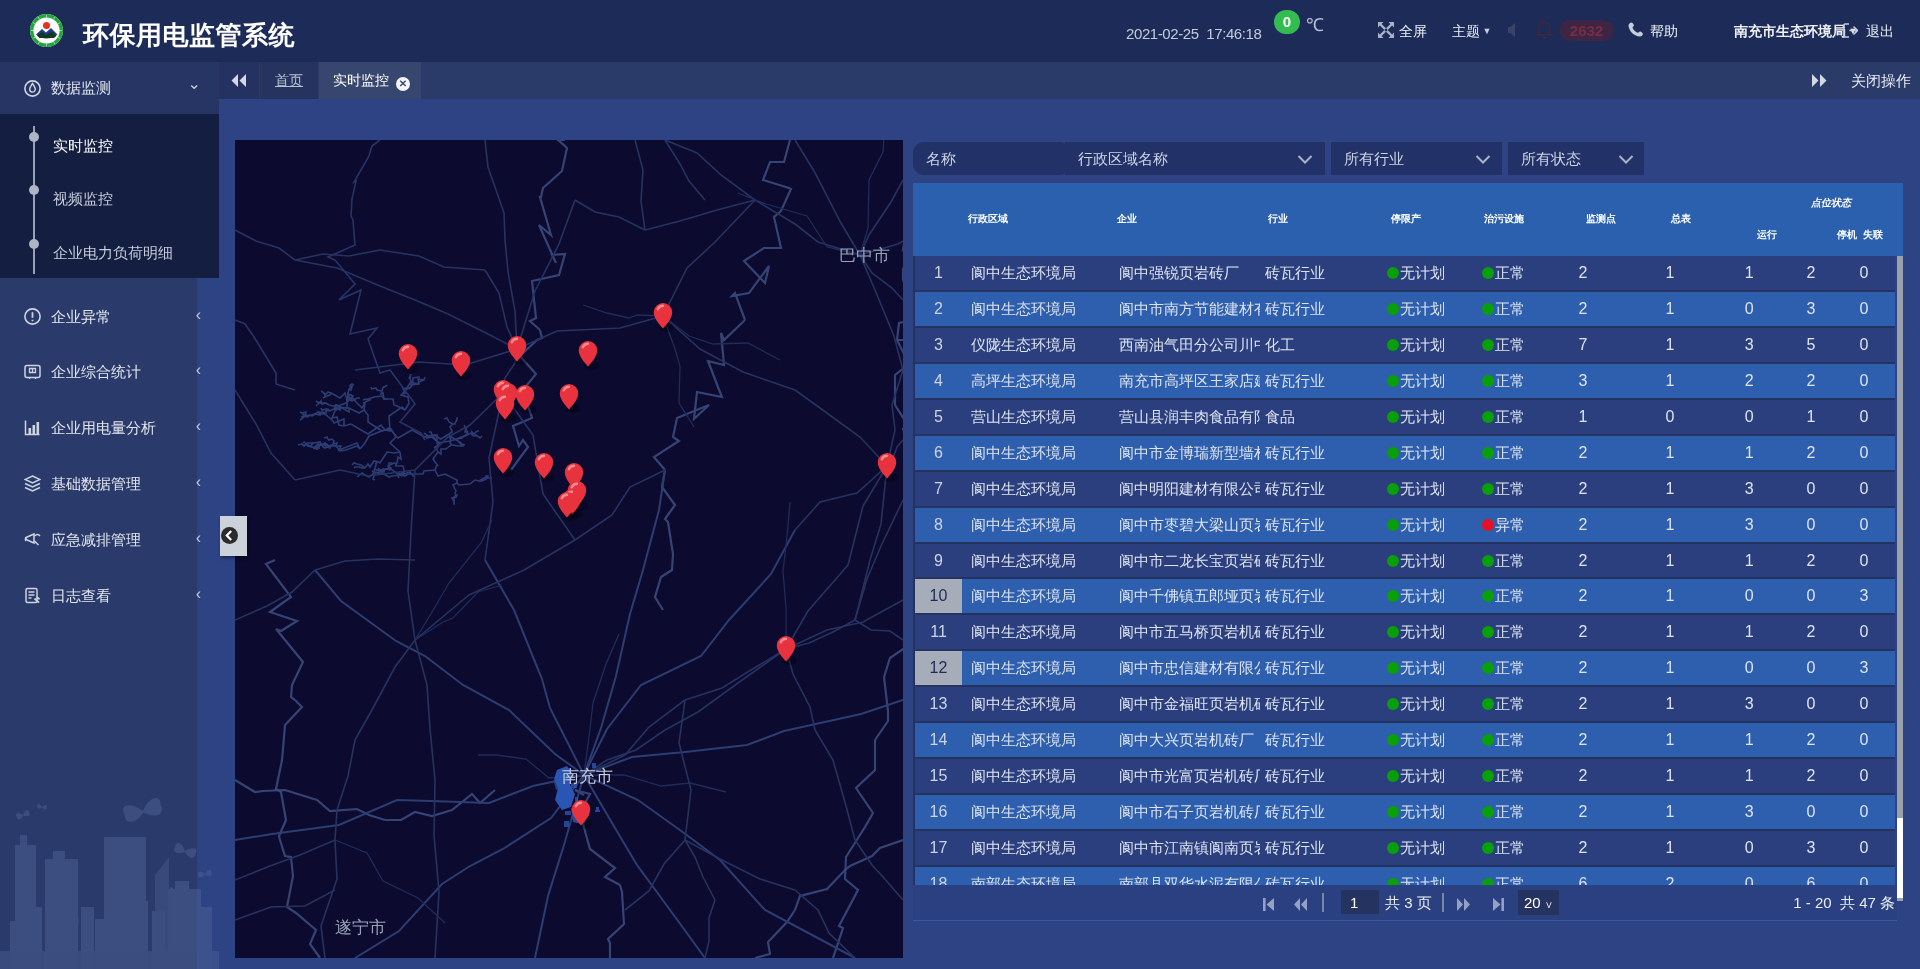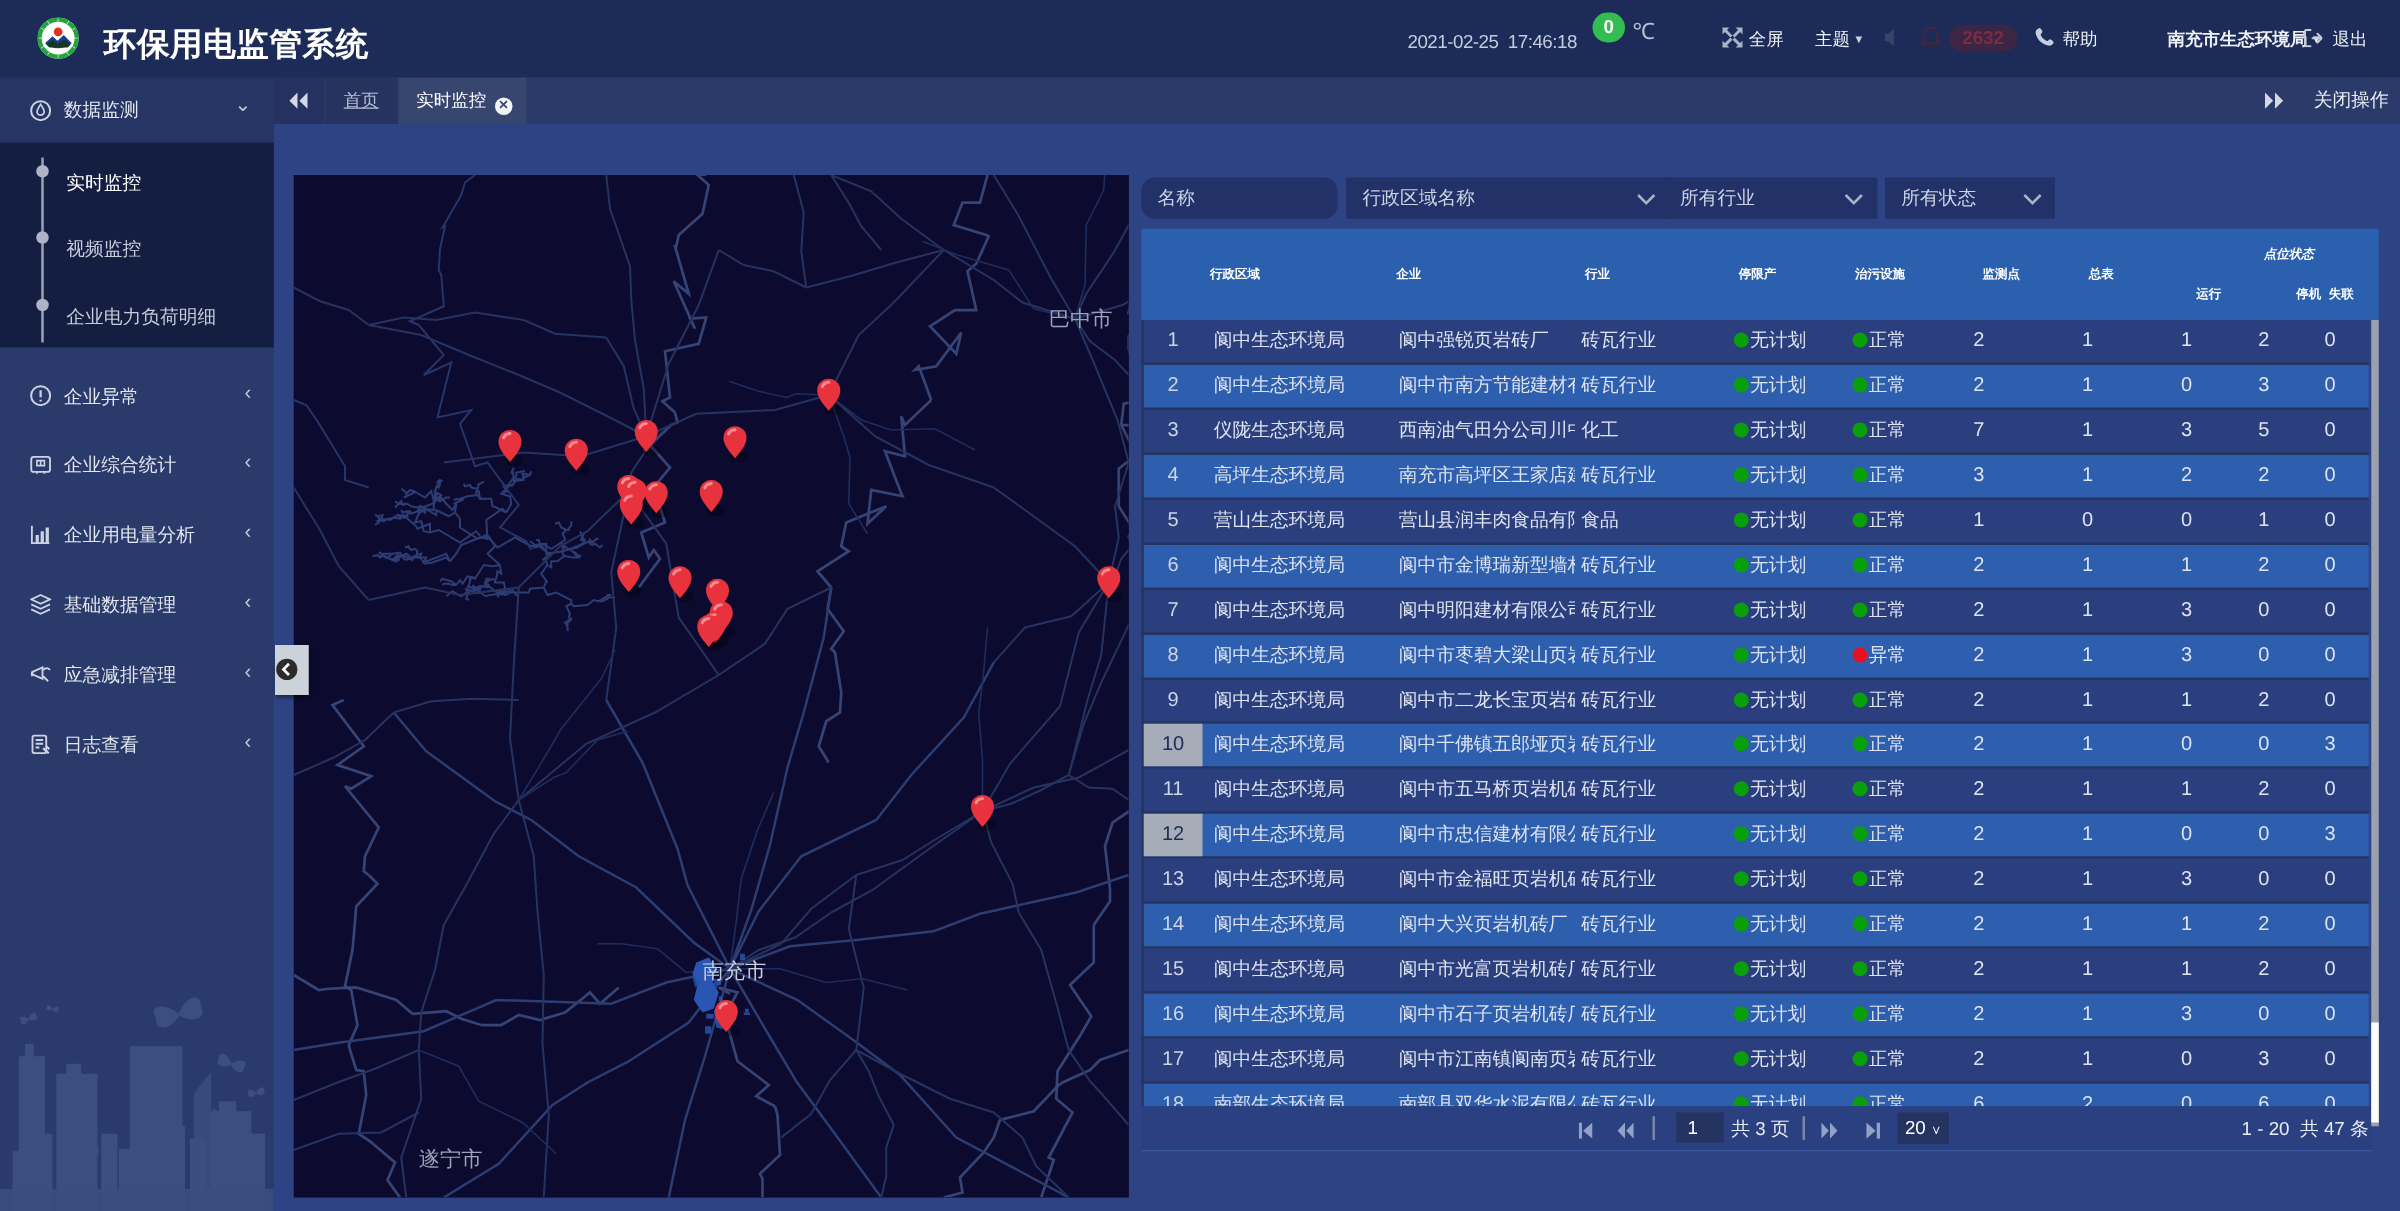--- a/index.html
+++ b/index.html
@@ -10,7 +10,7 @@
 #title { position:absolute; left:83px; top:18px; color:#fff; font-size:26px; font-weight:bold; letter-spacing:0.5px; }
 #hdr-time { position:absolute; left:1126px; top:25px; color:#c3cbdc; font-size:15px; letter-spacing:-0.4px; }
 .hit { position:absolute; top:23px; color:#eef1f6; font-size:14px; }
-#sidebar { position:absolute; left:0; top:62px; width:219px; height:907px; background:#2a3a6a; z-index:20;text-decoration:underline; }
+#sidebar { position:absolute; left:0; top:62px; width:197px; height:907px; background:#2a3a6a; z-index:20;text-decoration:underline; }
 #submenu { position:absolute; left:0; top:52px; width:219px; height:164px; background:#141e41; }
 .mi { position:absolute; left:0; width:219px; height:54px; color:#e2e6ef; font-size:15px; }
 .mi .txt { position:absolute; left:51px; top:18px; }

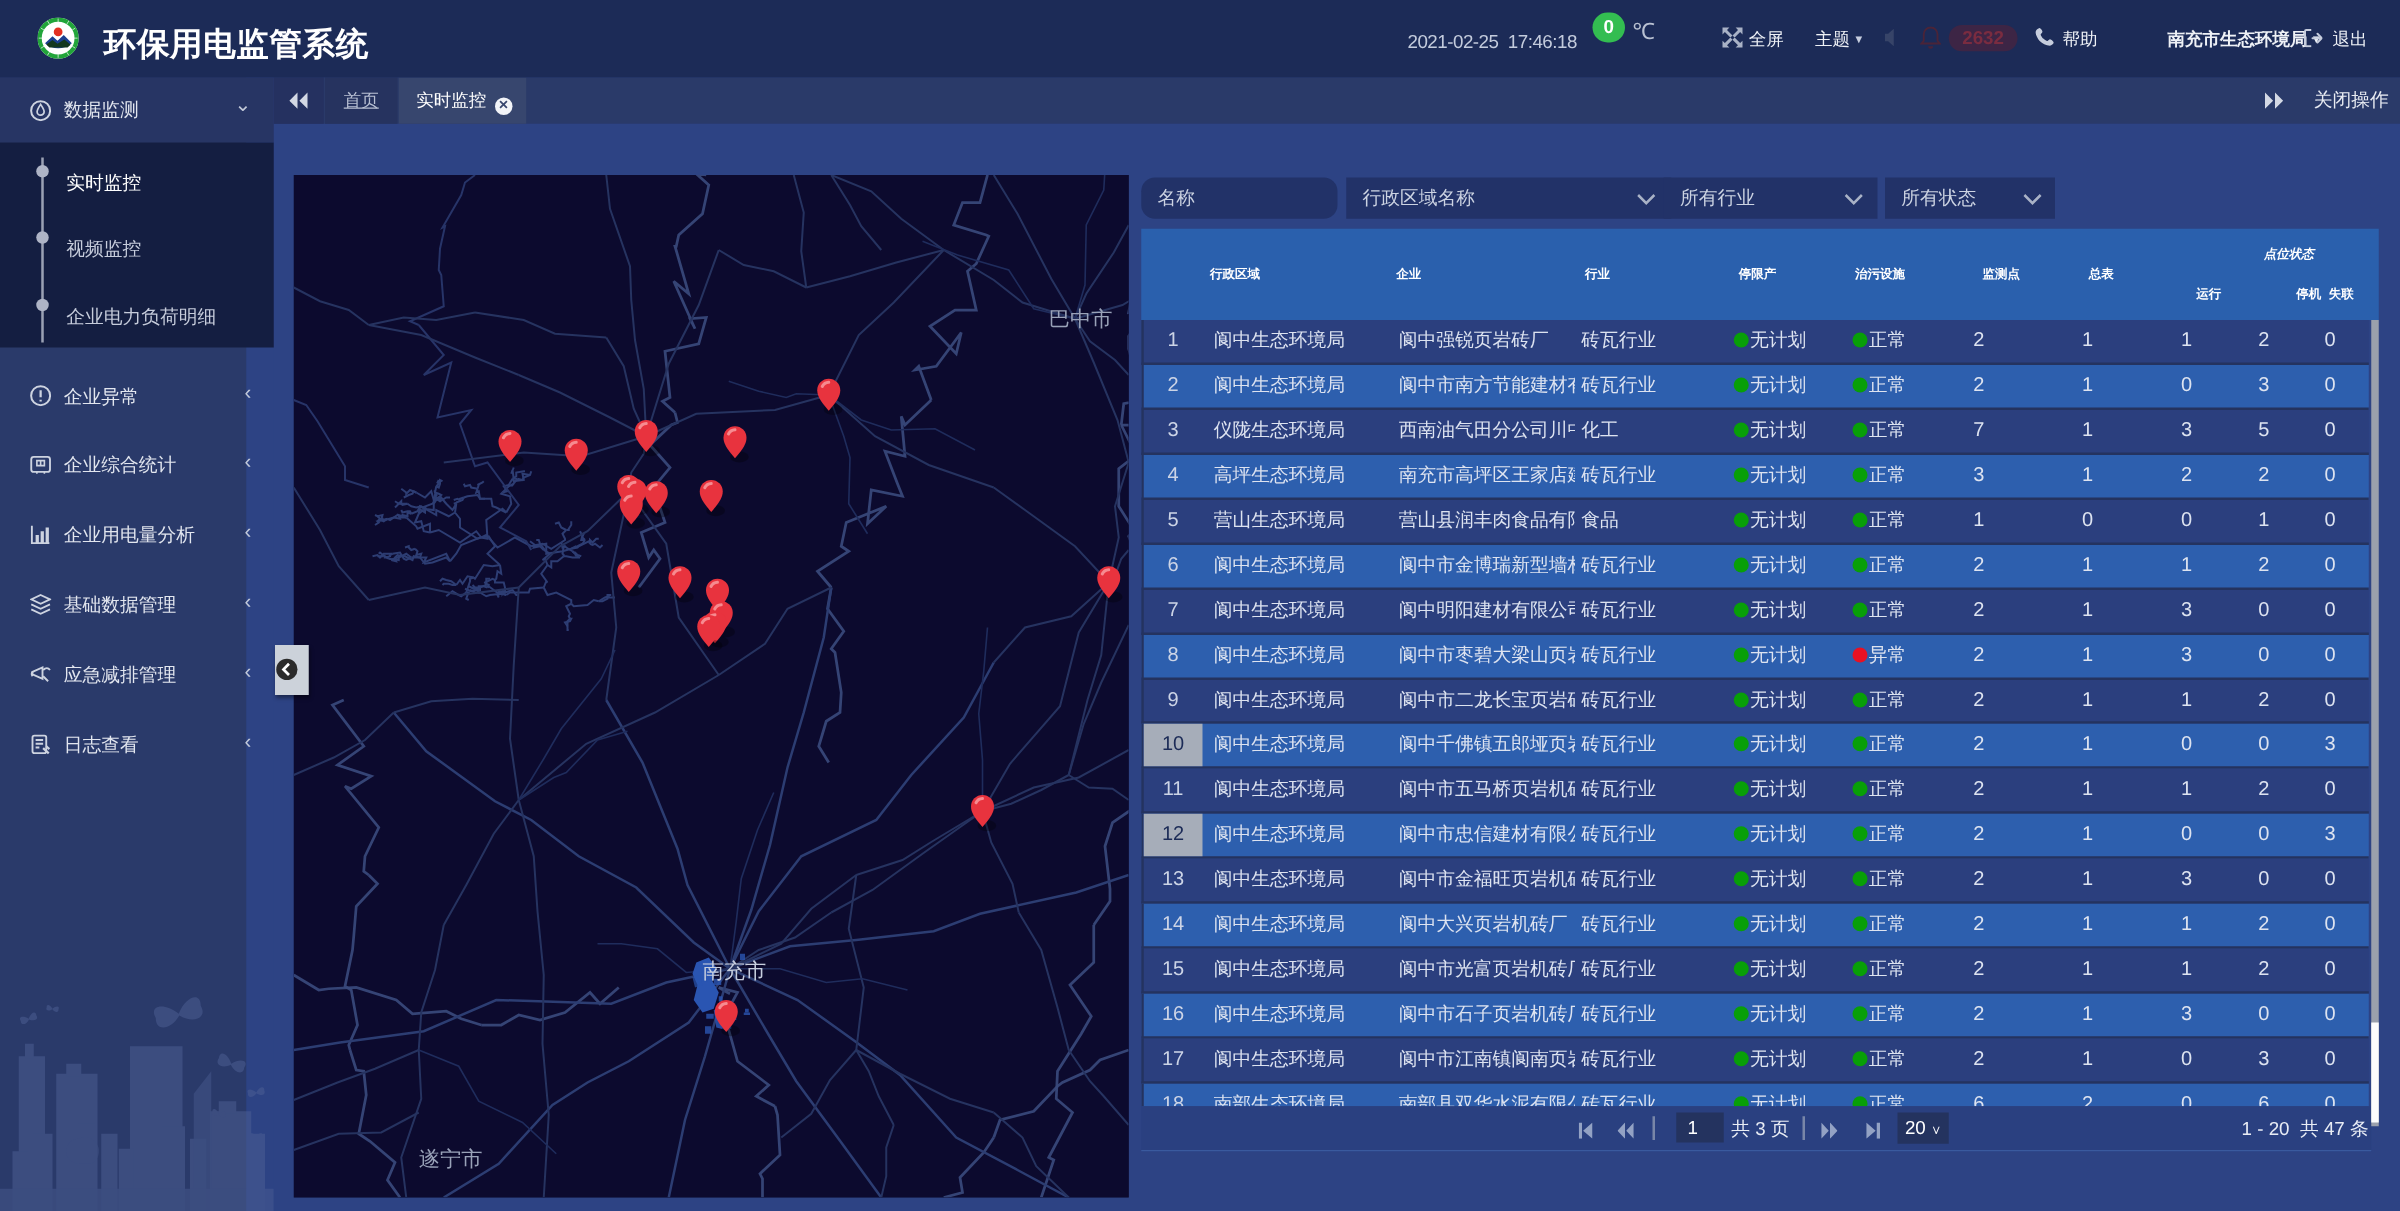--- a/index.html
+++ b/index.html
@@ -596,7 +596,7 @@
     </div>
   <div id="rpanel">
   <div class="fbox" style="left:0;width:157px;border-radius:11px;">名称</div>
-  <div class="fbox" style="left:164px;width:260px;">行政区域名称<svg class="fch" style="right:12px;" width="16" height="9" viewBox="0 0 16 9">
+  <div class="fbox" style="left:152px;width:260px;">行政区域名称<svg class="fch" style="right:12px;" width="16" height="9" viewBox="0 0 16 9">
           <path d="M1.5 1 L8 7.5 L14.5 1" fill="none" stroke="#a9b2c6" stroke-width="2"></path>
         </svg></div>
   <div class="fbox" style="left:418px;width:171px;">所有行业<svg class="fch" style="right:11px;" width="16" height="9" viewBox="0 0 16 9">

